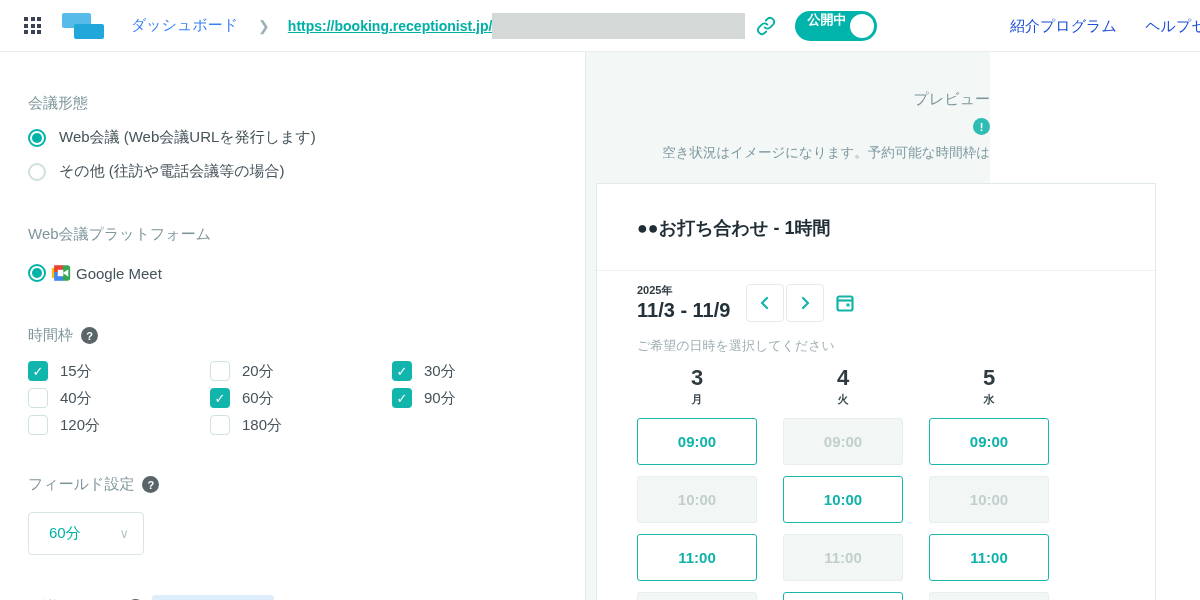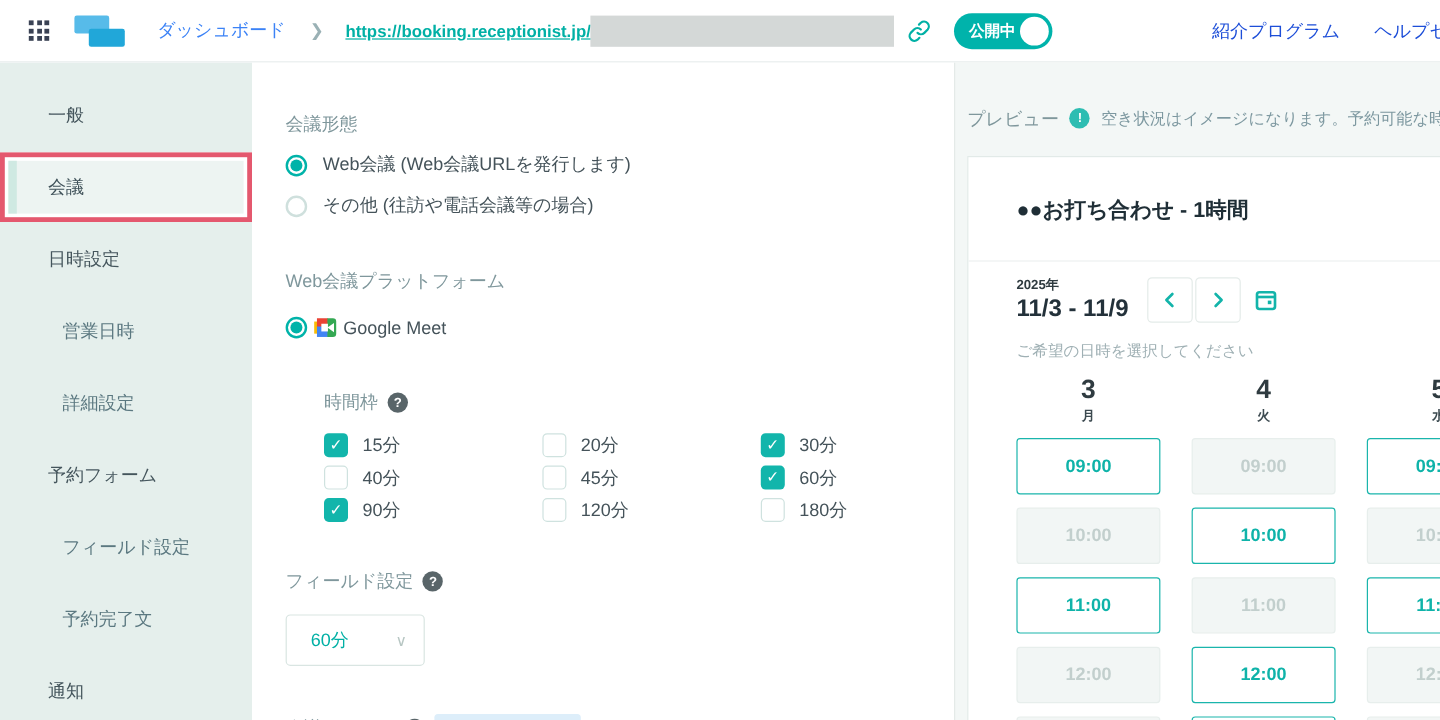--- a/index.html
+++ b/index.html
@@ -18,7 +18,7 @@
   .redacted { display: inline-block; width: 253px; height: 26px; background: #d4d8d7; vertical-align: middle; }
   .chain { margin-left: 10px; display: flex; }
   .toggle-pill { margin-left: 18px; width: 82px; height: 30px; border-radius: 15px; background: #00b3ab;
-                 display: flex; align-items: center; padding-left: 12px; position: relative; cursor: pointer; }
+                 display: flex; align-items: flex-start; padding-left: 12px; position: relative; cursor: pointer; }
   .toggle-pill .t-label { color: #fff; font-size: 13px; font-weight: bold; }
   .toggle-pill .knob { position: absolute; right: 3px; top: 3px; width: 24px; height: 24px; border-radius: 50%; background: #fff; }
   .header-links { position: absolute; left: 1010px; top: 17px; white-space: nowrap; }

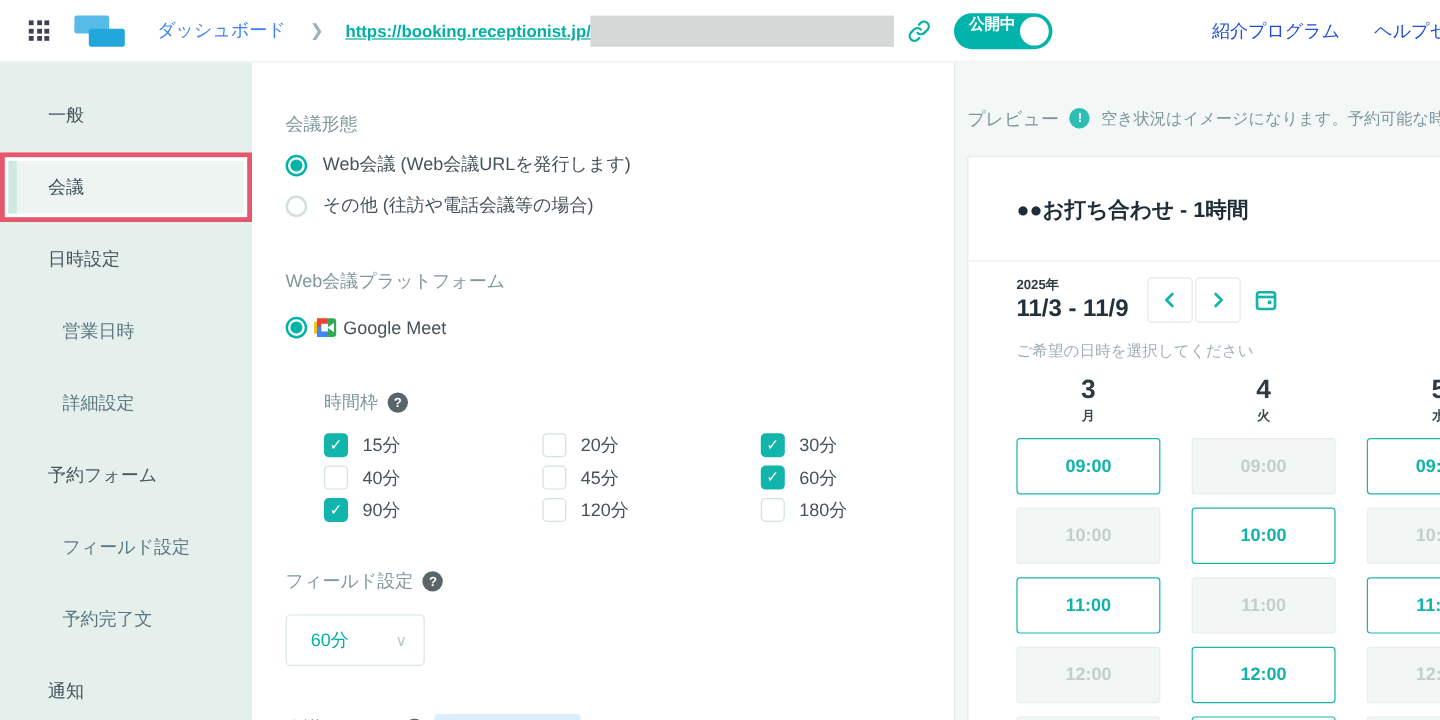--- a/index.html
+++ b/index.html
@@ -138,19 +138,6 @@
 
 <div class="layout">
 
-  <div class="sidebar" id="sidebar-nav">
-      <div class="sb-item top">一般</div>
-      <div class="red-box">
-        <div class="sb-active"><span class="accent"></span>会議</div>
-      </div>
-      <div class="sb-item top">日時設定</div>
-      <div class="sb-item indent">営業日時</div>
-      <div class="sb-item indent">詳細設定</div>
-      <div class="sb-item top">予約フォーム</div>
-      <div class="sb-item indent">フィールド設定</div>
-      <div class="sb-item indent">予約完了文</div>
-      <div class="sb-item top">通知</div>
-    </div>
 
   <div class="main">
     <div class="sec-label">会議形態</div>

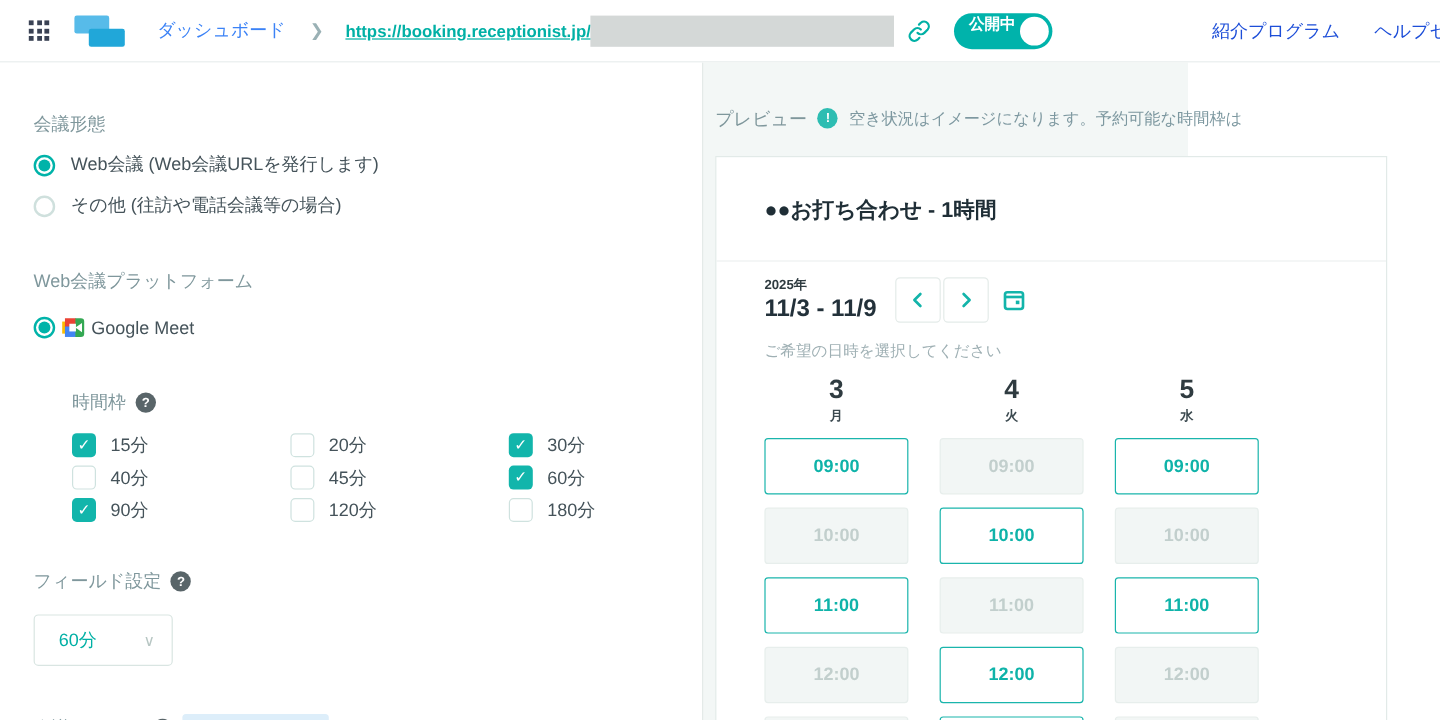--- a/index.html
+++ b/index.html
@@ -68,7 +68,7 @@
 
   
   .preview { width: 405px; background: #f3f7f6; border-left: 1px solid #e4eae8; padding: 38px 0 0 10px; flex-shrink: 0; }
-  .pv-head { display: flex; align-items: flex-start; gap: 9px; white-space: nowrap; }
+  .pv-head { display: flex; align-items: flex-end; gap: 9px; white-space: nowrap; flex-direction: column; }
   .pv-label { color: #7f979c; font-size: 15px; }
   .info-ic { width: 17px; height: 17px; border-radius: 50%; background: #2dbdb2; color: #fff; font-size: 11px;
              font-weight: bold; display: flex; align-items: center; justify-content: center; flex-shrink: 0; }

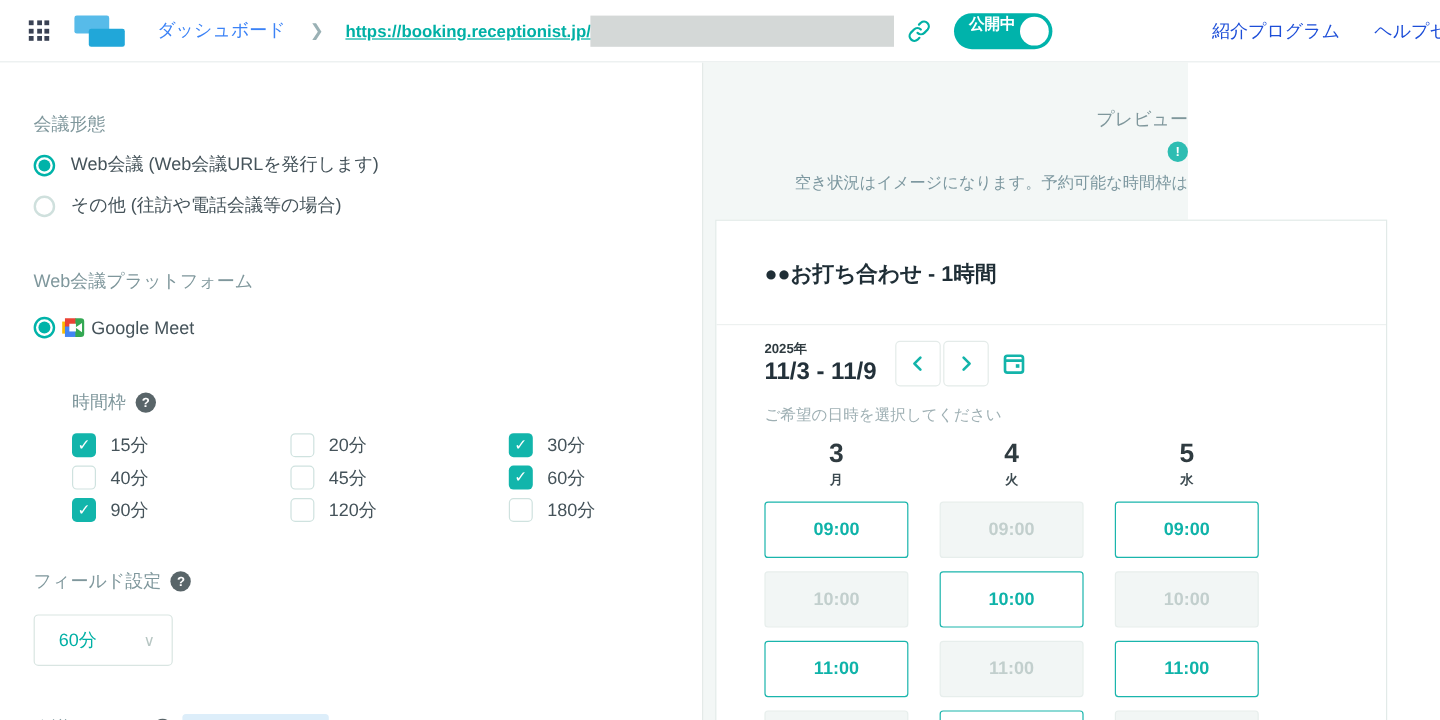--- a/index.html
+++ b/index.html
@@ -168,7 +168,7 @@
       </div>
     </div>
 
-    <div class="sec" style="margin-top:42px;margin-left:32px;">
+    <div class="sec" style="margin-top:42px;">
       <div class="sec-label">
         <span>時間枠</span>
         <span class="qmark">?</span>

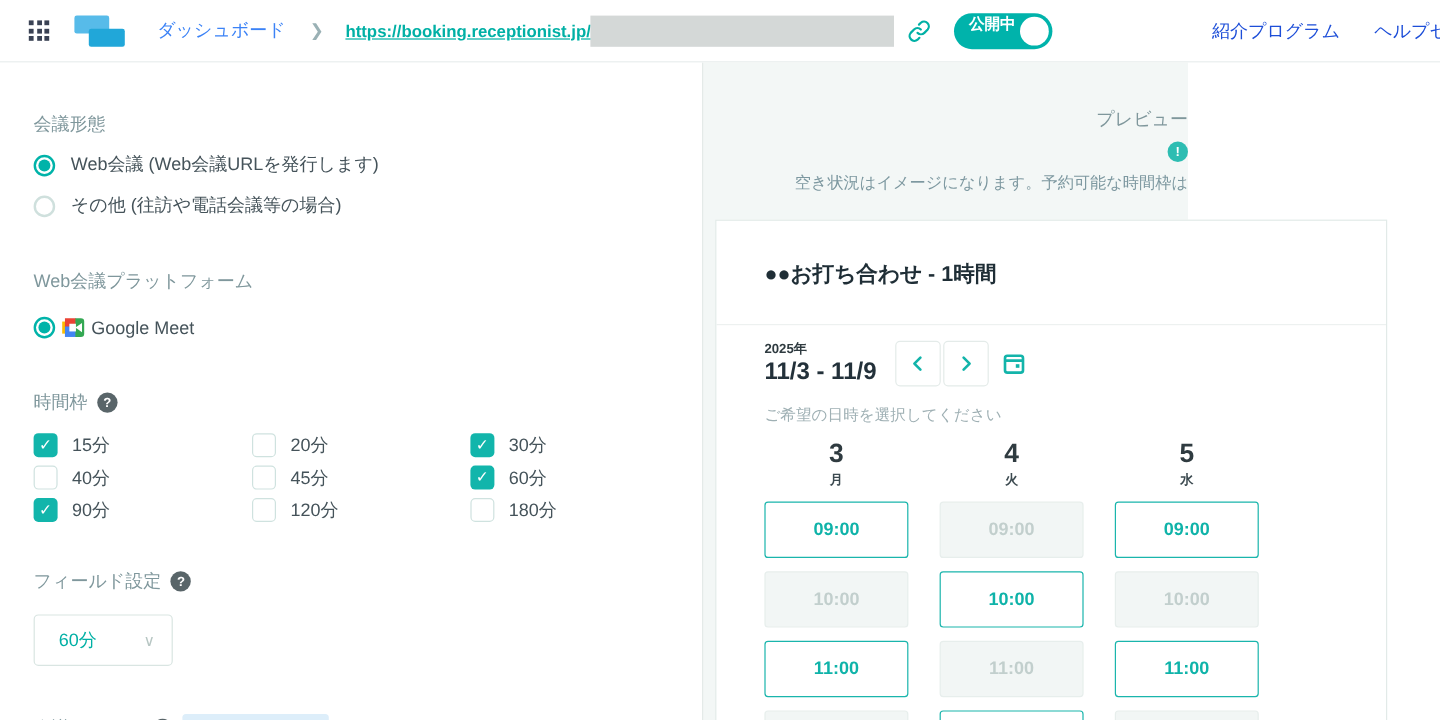--- a/index.html
+++ b/index.html
@@ -191,10 +191,6 @@
             <span class="radio-label">40分</span>
           </div>
           <div class="cb-row">
-            <span class="cb un"></span>
-            <span class="radio-label">45分</span>
-          </div>
-          <div class="cb-row">
             <span class="cb checked">✓</span>
             <span class="radio-label">60分</span>
           </div>

